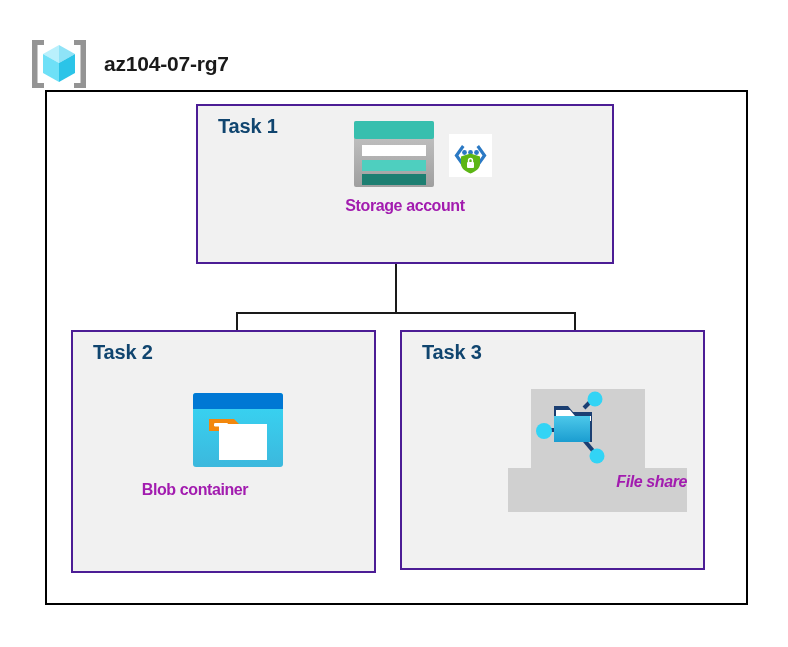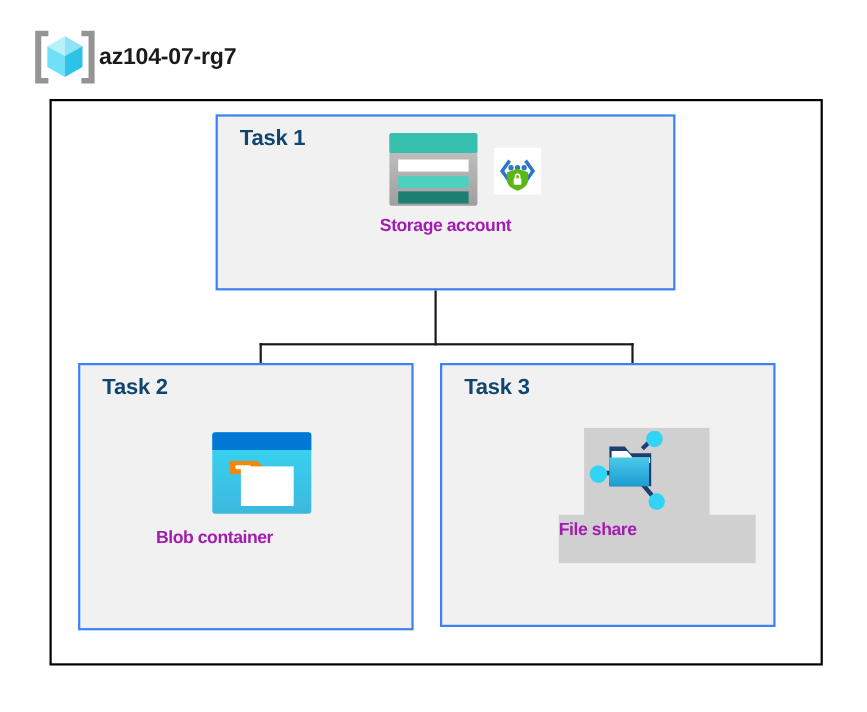--- a/index.html
+++ b/index.html
@@ -29,10 +29,11 @@
   #rg-header {
     position: absolute;
     left: 28px;
-    top: 24px;
+    top: 36px;
     height: 56px;
     display: flex;
     align-items: center;
+    gap: 14px;
   }
   #rg-icon { width: 62px; height: 54px; display: block; }
   #rg-title {

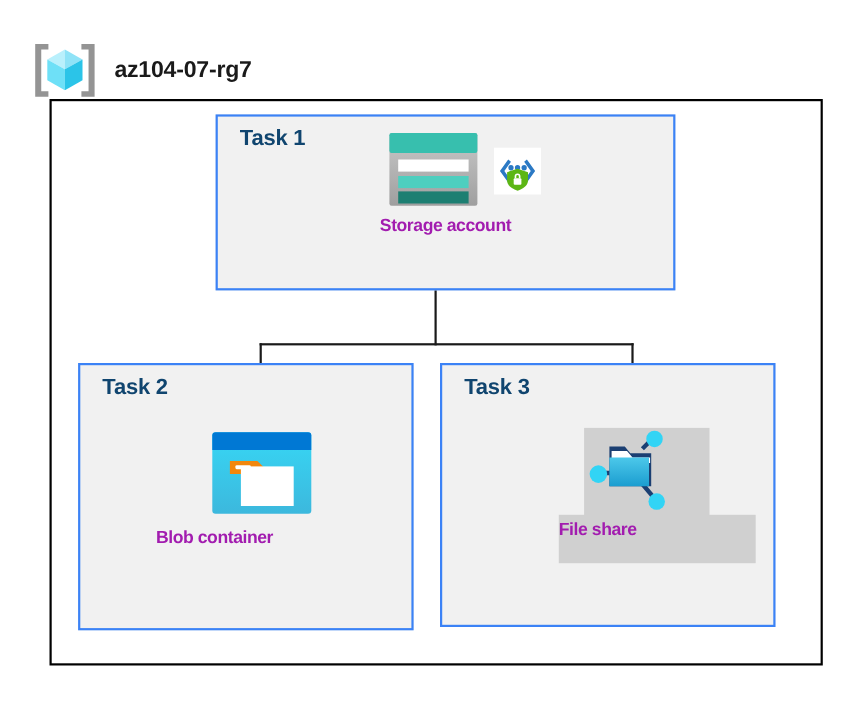--- a/index.html
+++ b/index.html
@@ -60,7 +60,7 @@
   .task-box {
     position: absolute;
     background: #f1f1f1;
-    border: 2px solid #3b82f6;
+    border: 2px solid #4c1d95;
     box-sizing: border-box;
   }
   #task-1-box { left: 196px; top: 104px; width: 418px; height: 160px; }

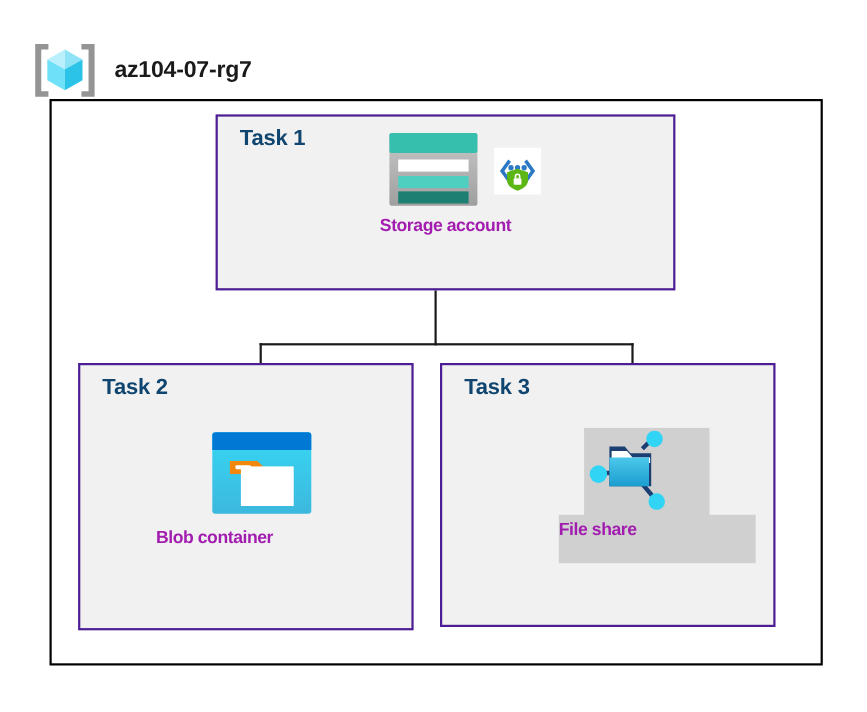--- a/index.html
+++ b/index.html
@@ -90,7 +90,7 @@
   }
   #caption-storage   { left: 196px; top: 197px; width: 418px; }
   #caption-blob      { left: 71px;  top: 481px; width: 248px; }
-  #caption-fileshare { left: 508px; top: 473px; width: 179px; text-align: left; }
+  #caption-fileshare { left: 508px; top: 473px; width: 179px; text-align: right; font-style: italic; }
 
   
   .highlight {

